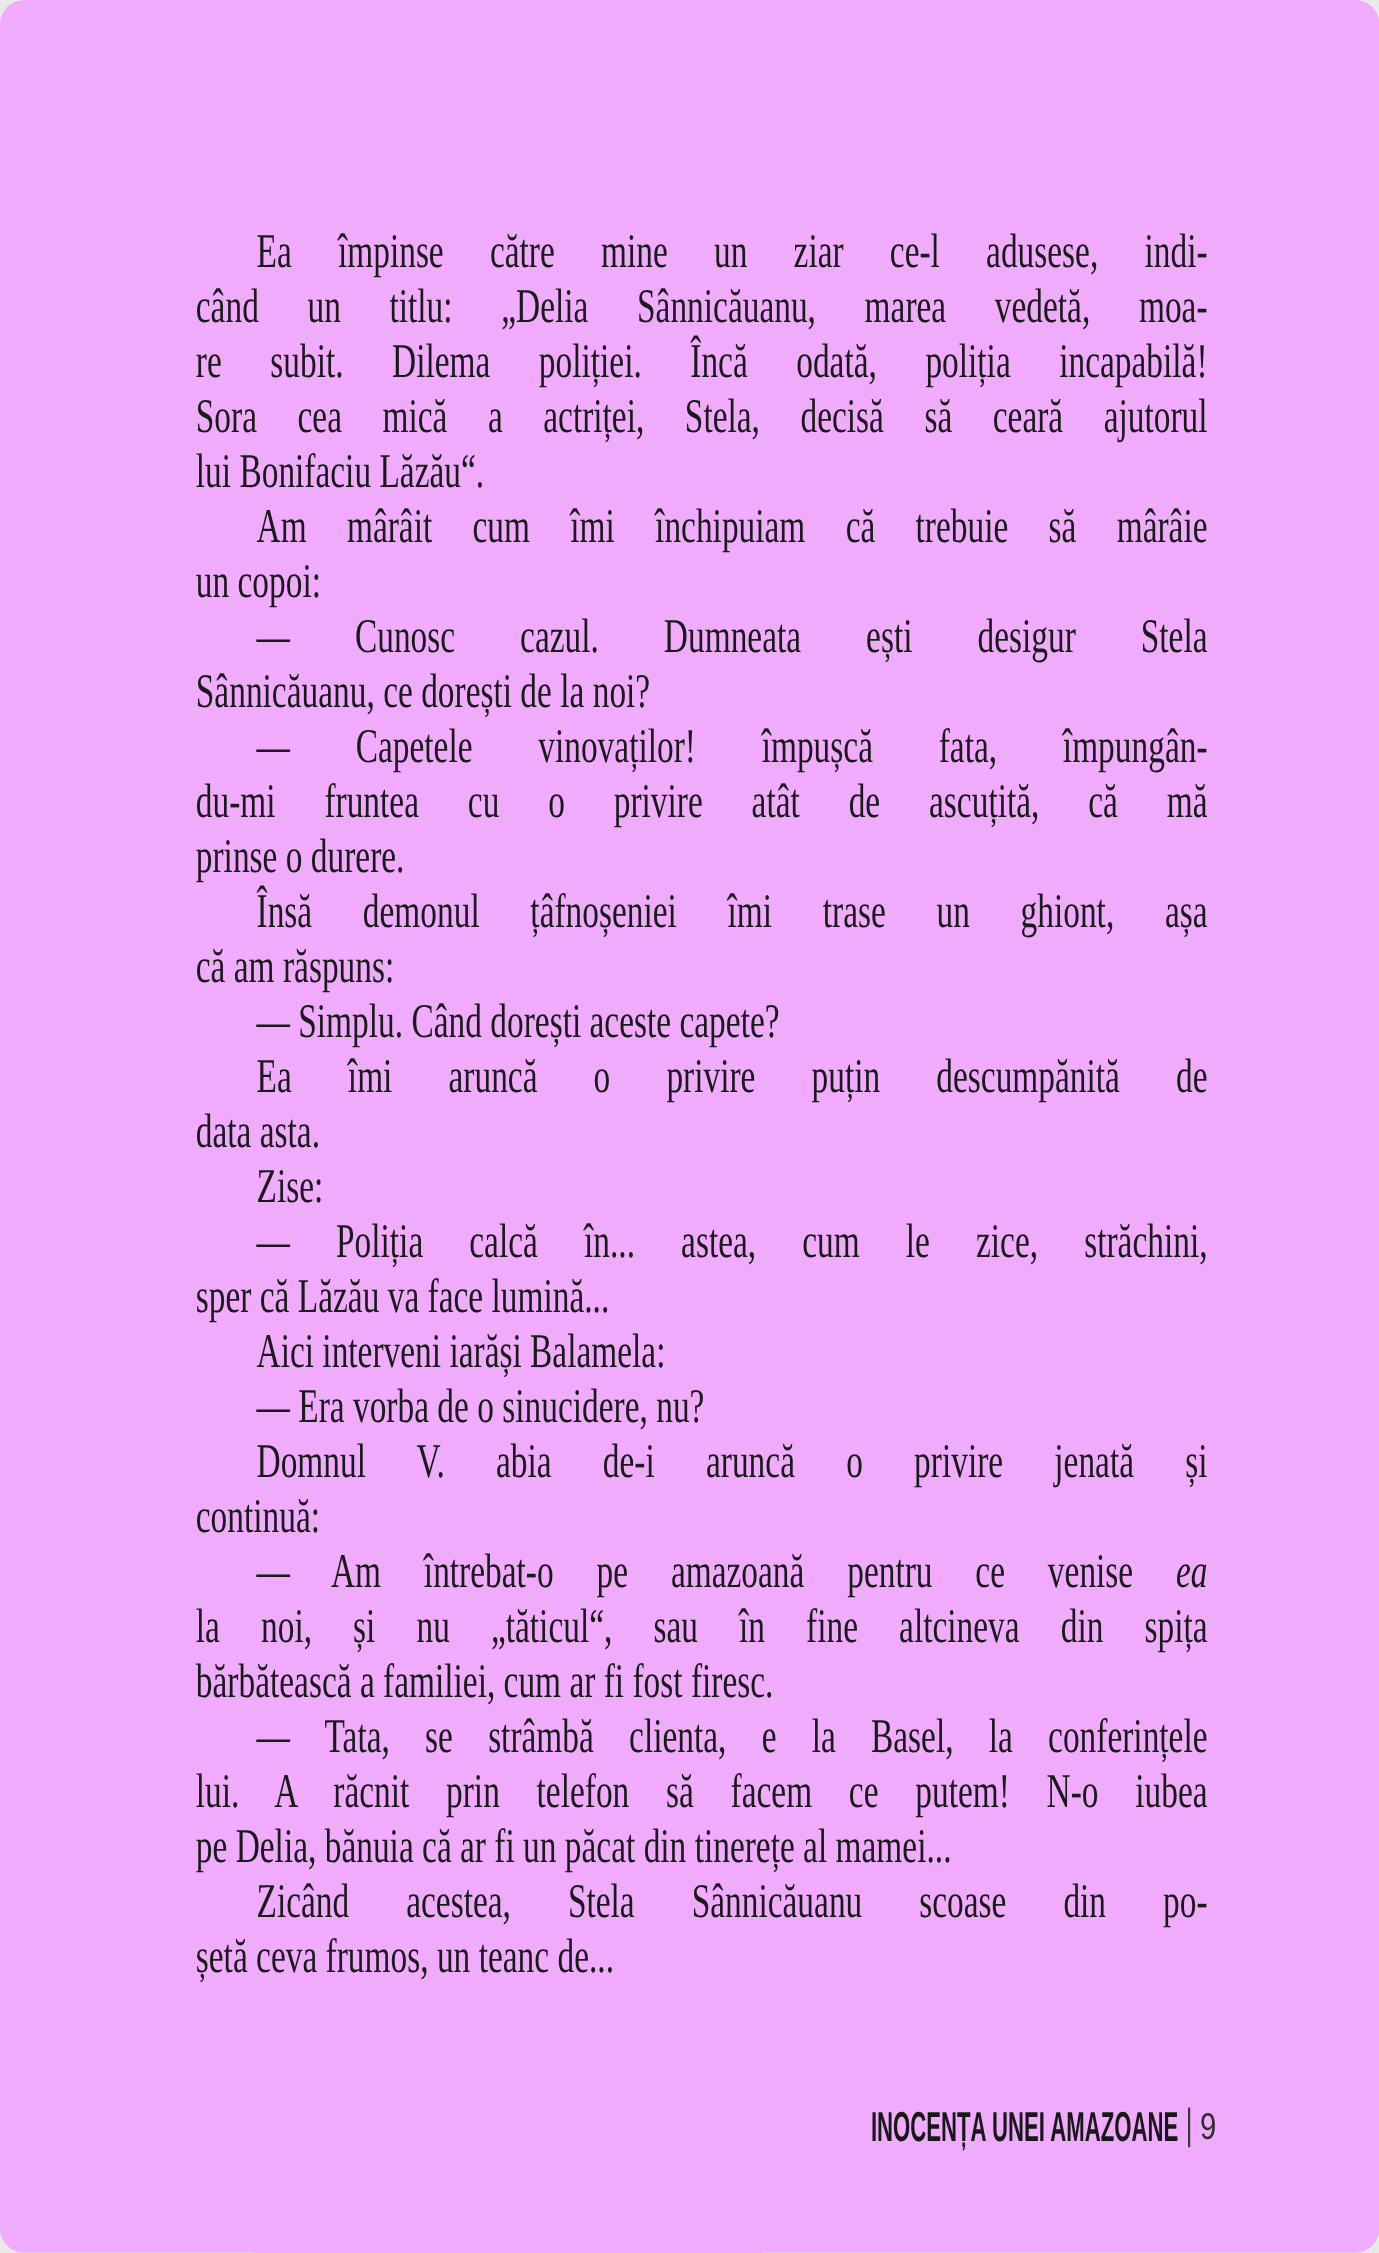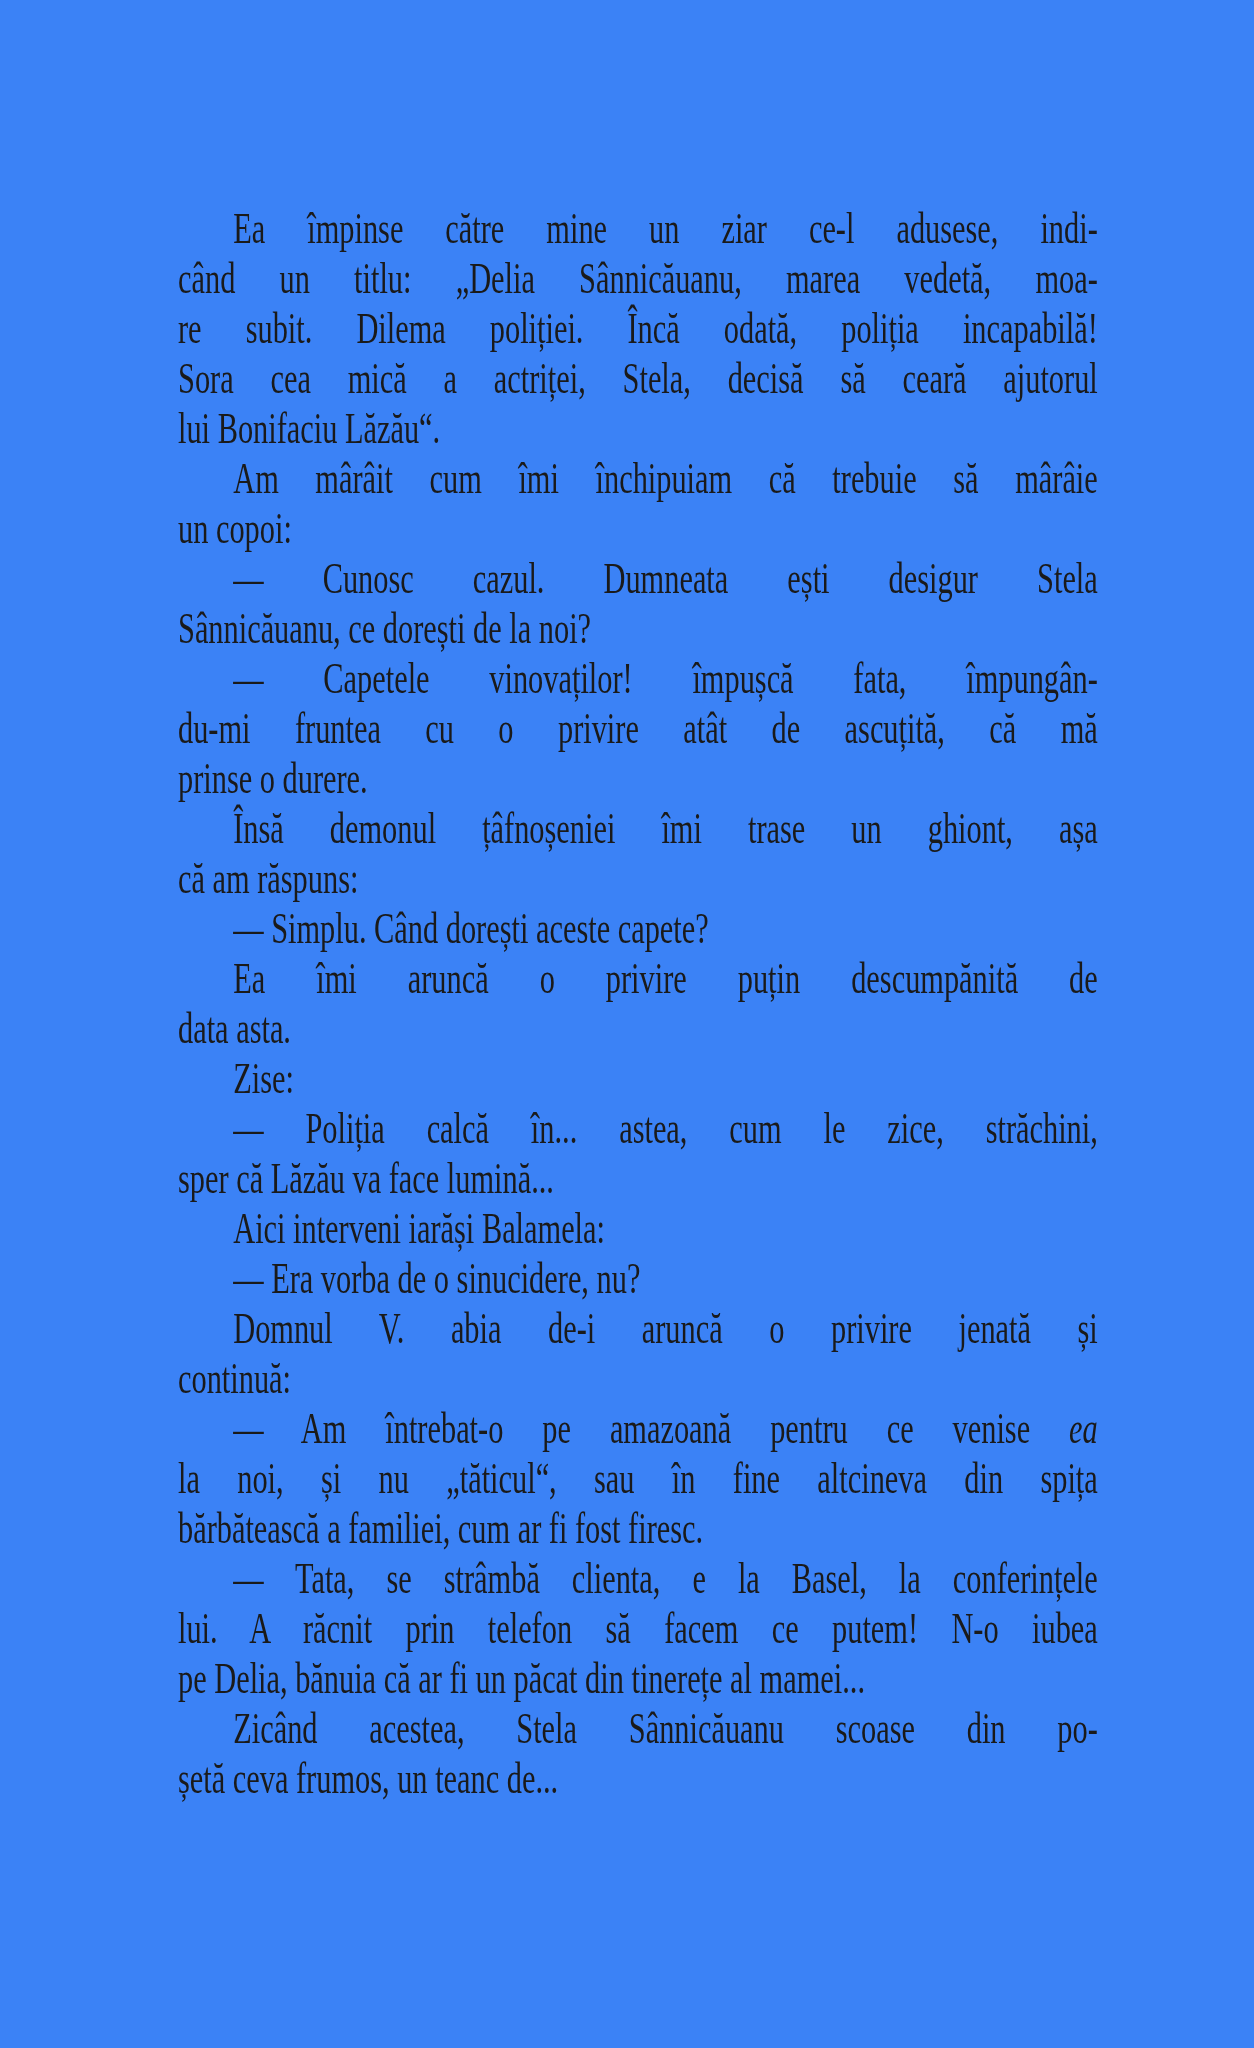--- a/index.html
+++ b/index.html
@@ -7,10 +7,11 @@
     position: relative;
     width: 1254px;
     height: 2048px;
-    background: #3b82f6;
+    background: #f0abfc;
     overflow: hidden;
     font-family: "Liberation Serif", serif;
     color: #1a1a1a;
+    border-radius: 22px;
   }
   .text-block {
     position: absolute;

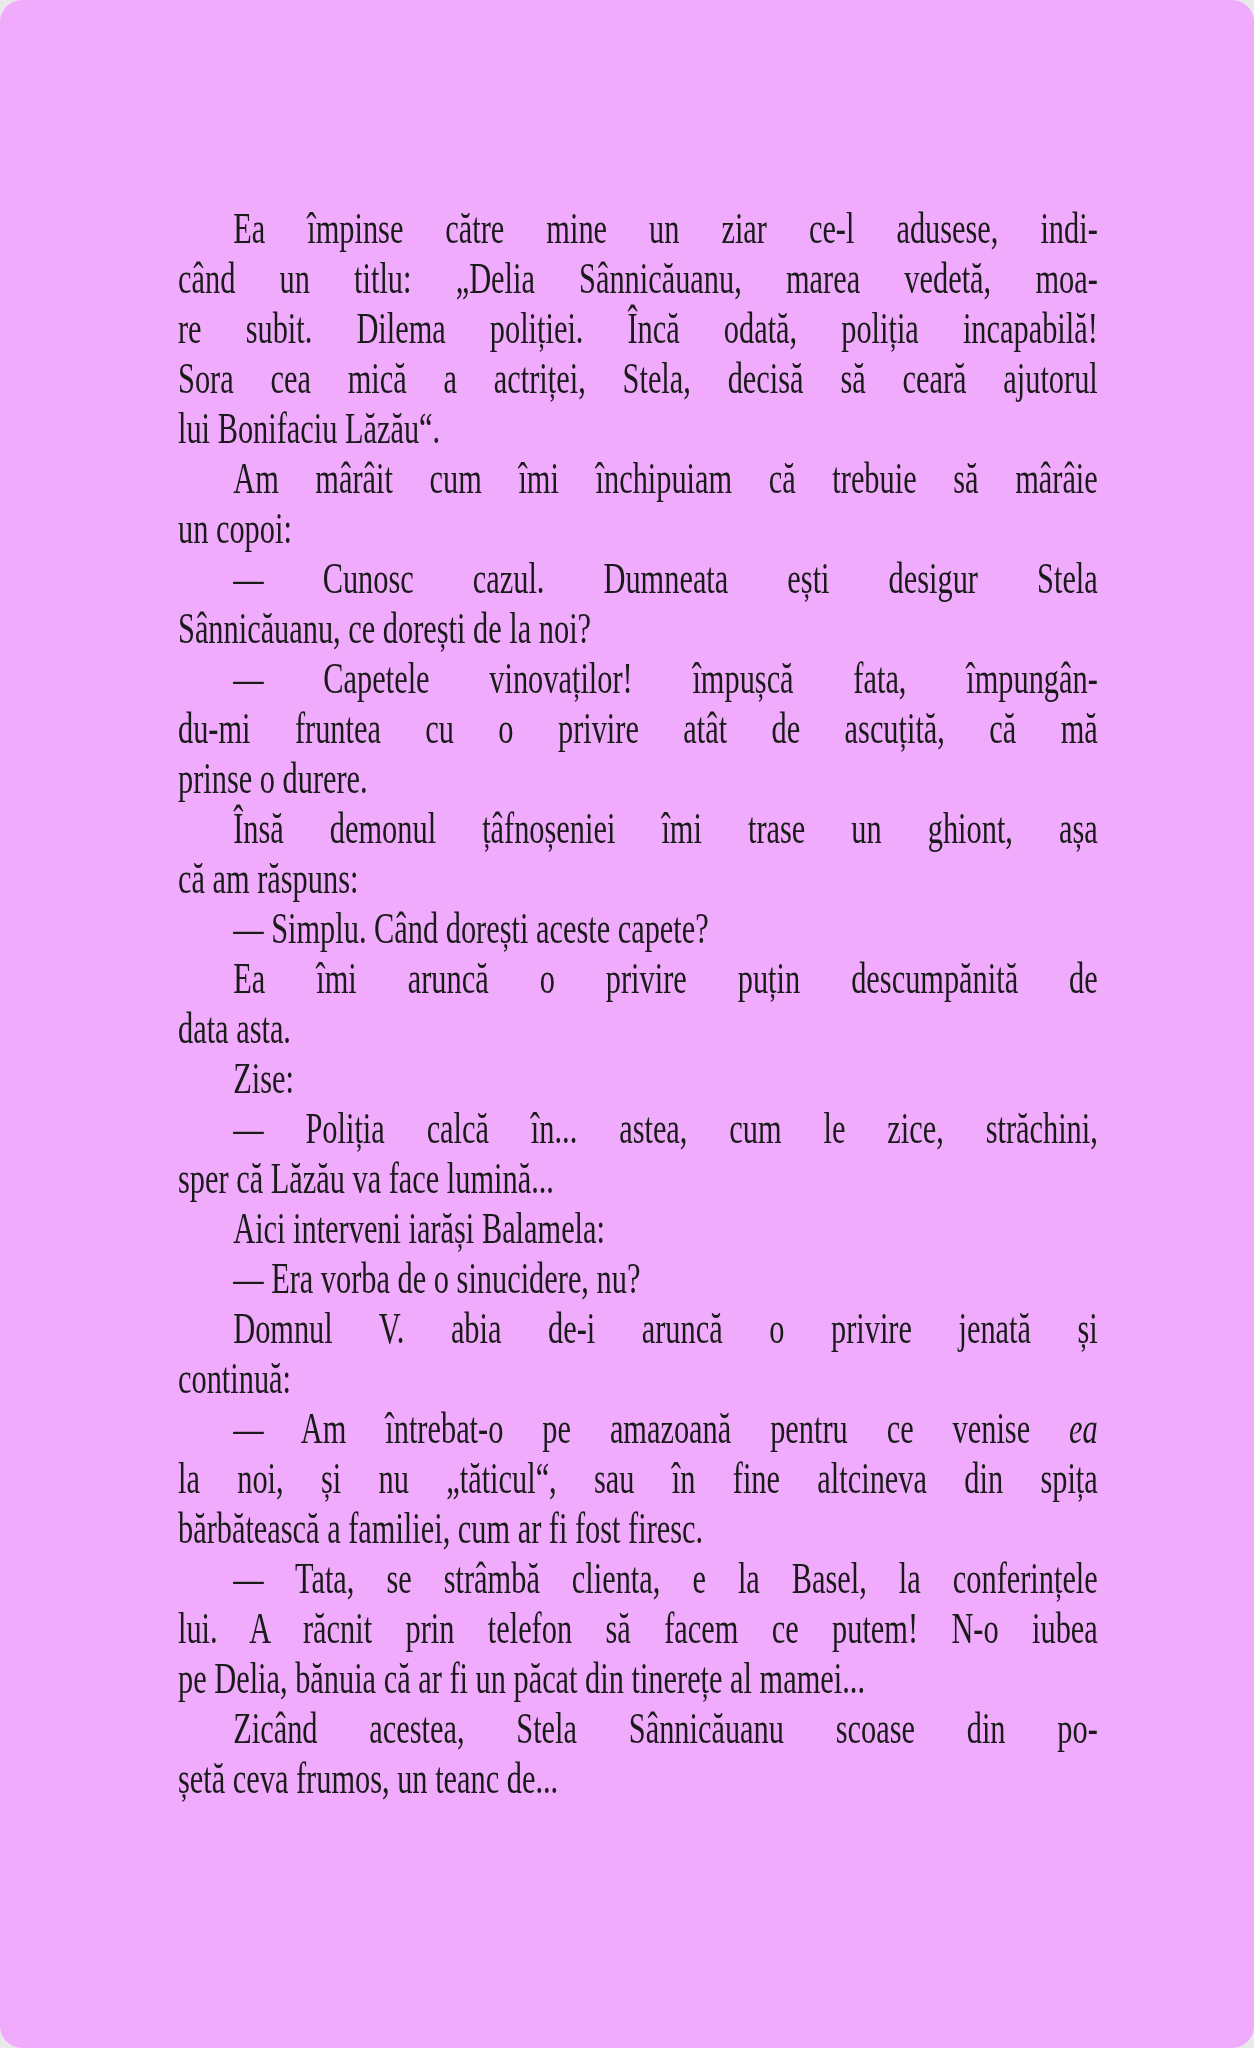--- a/index.html
+++ b/index.html
@@ -138,6 +138,11 @@
       </div>
     </div>
 
+  <div class="footer">
+    <span class="footer-title">INOCENȚA UNEI AMAZOANE</span>
+    <span class="footer-divider"></span>
+    <span class="footer-page">9</span>
+  </div>
 
 </div>
 

